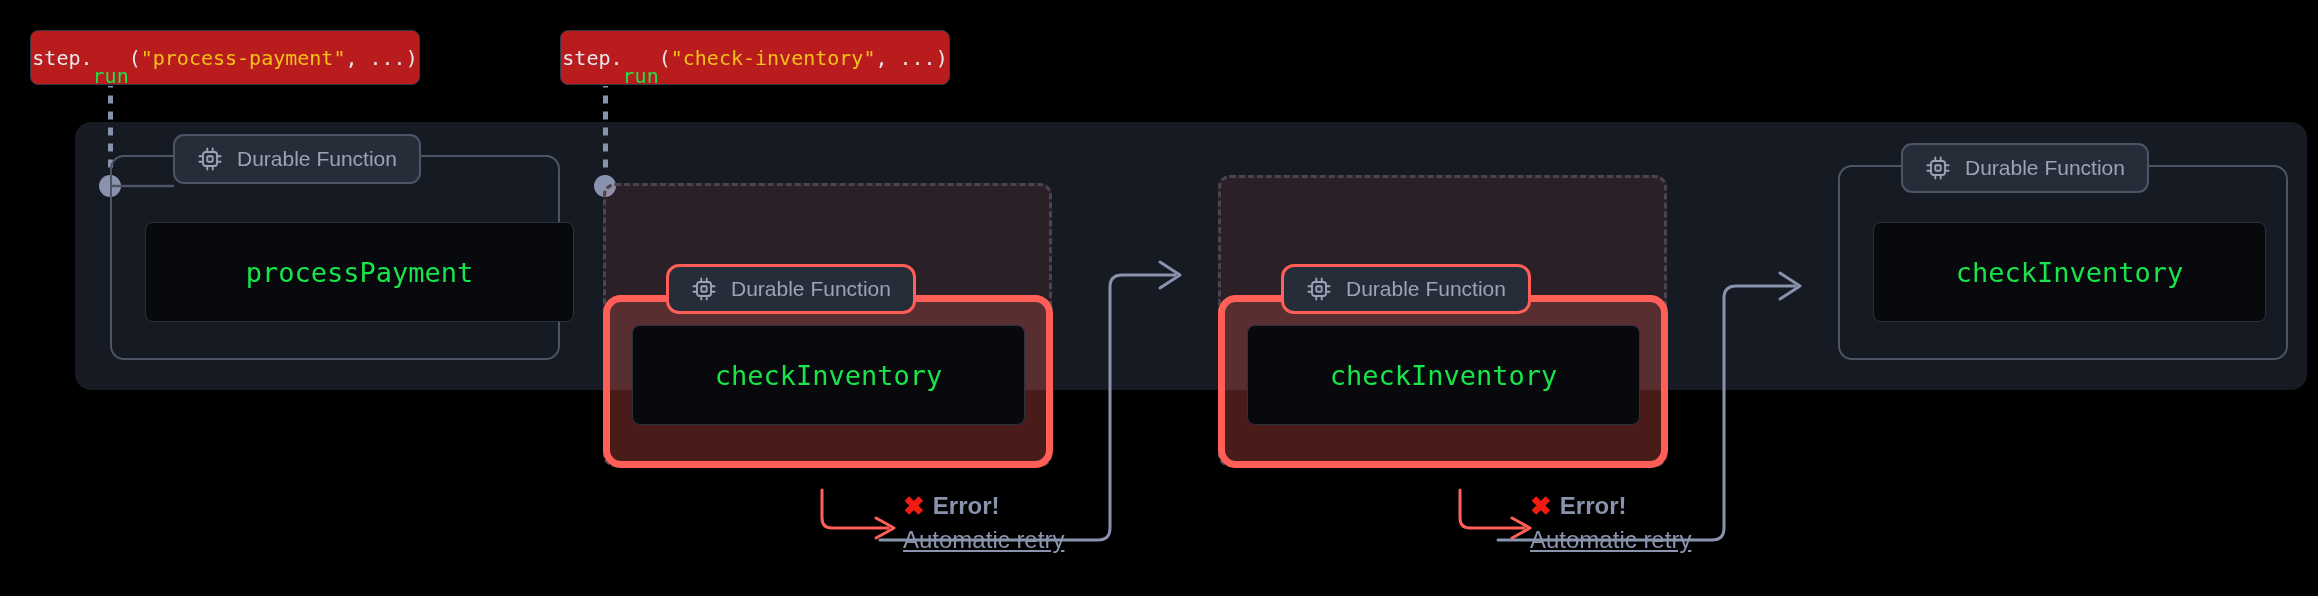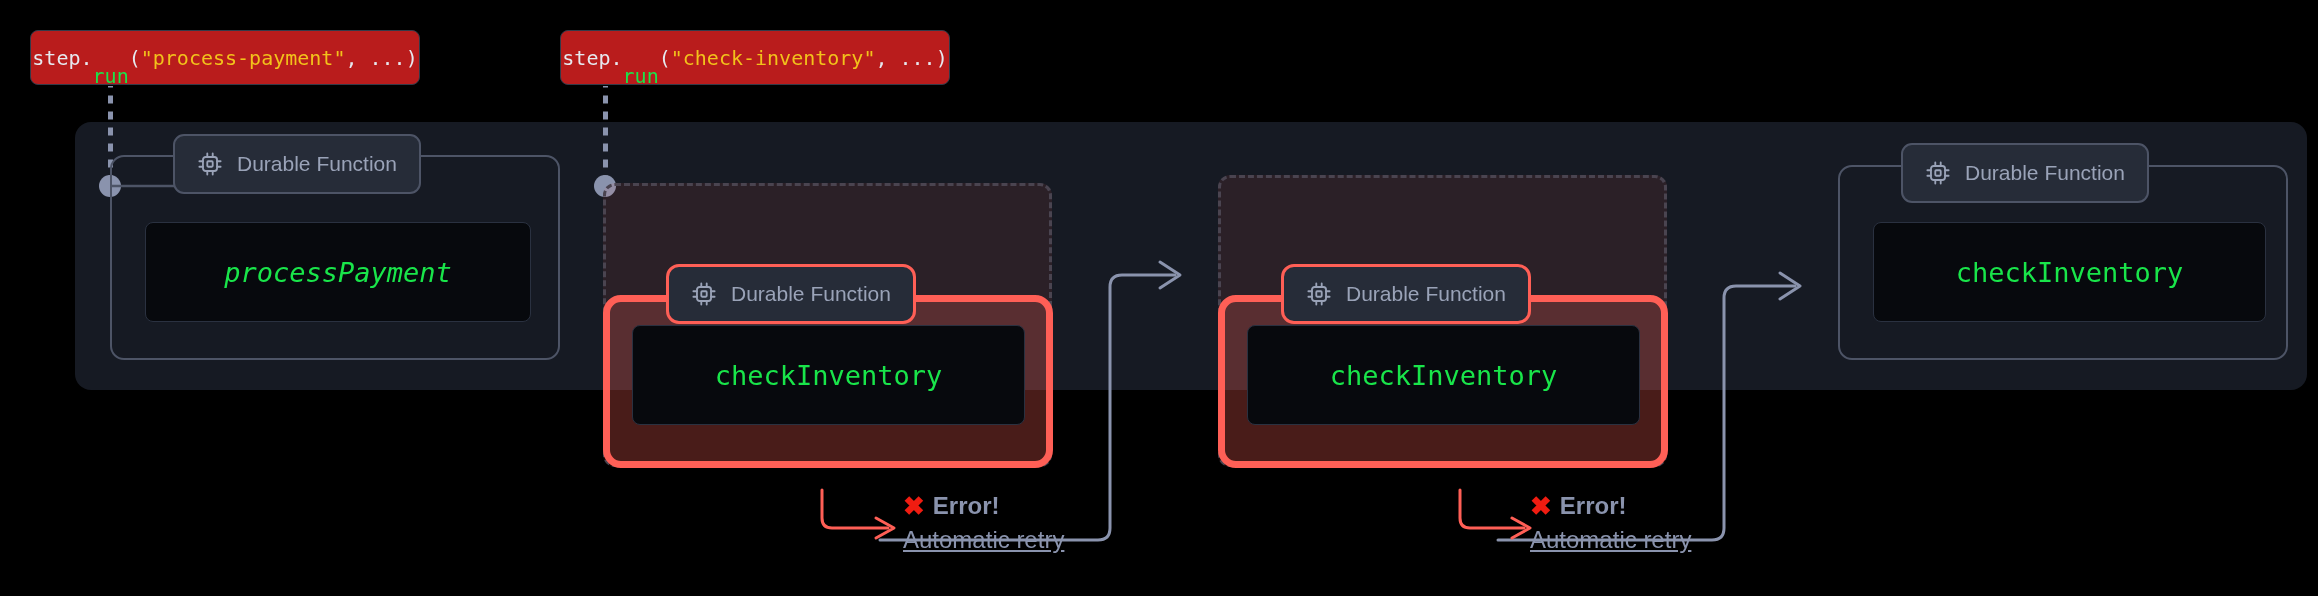--- a/index.html
+++ b/index.html
@@ -62,7 +62,7 @@
   
   .df-badge{
     position:absolute;
-    height:60px;
+    height:50px;
     background:#262c38;
     border:2px solid #4d5466;
     border-radius:11px;

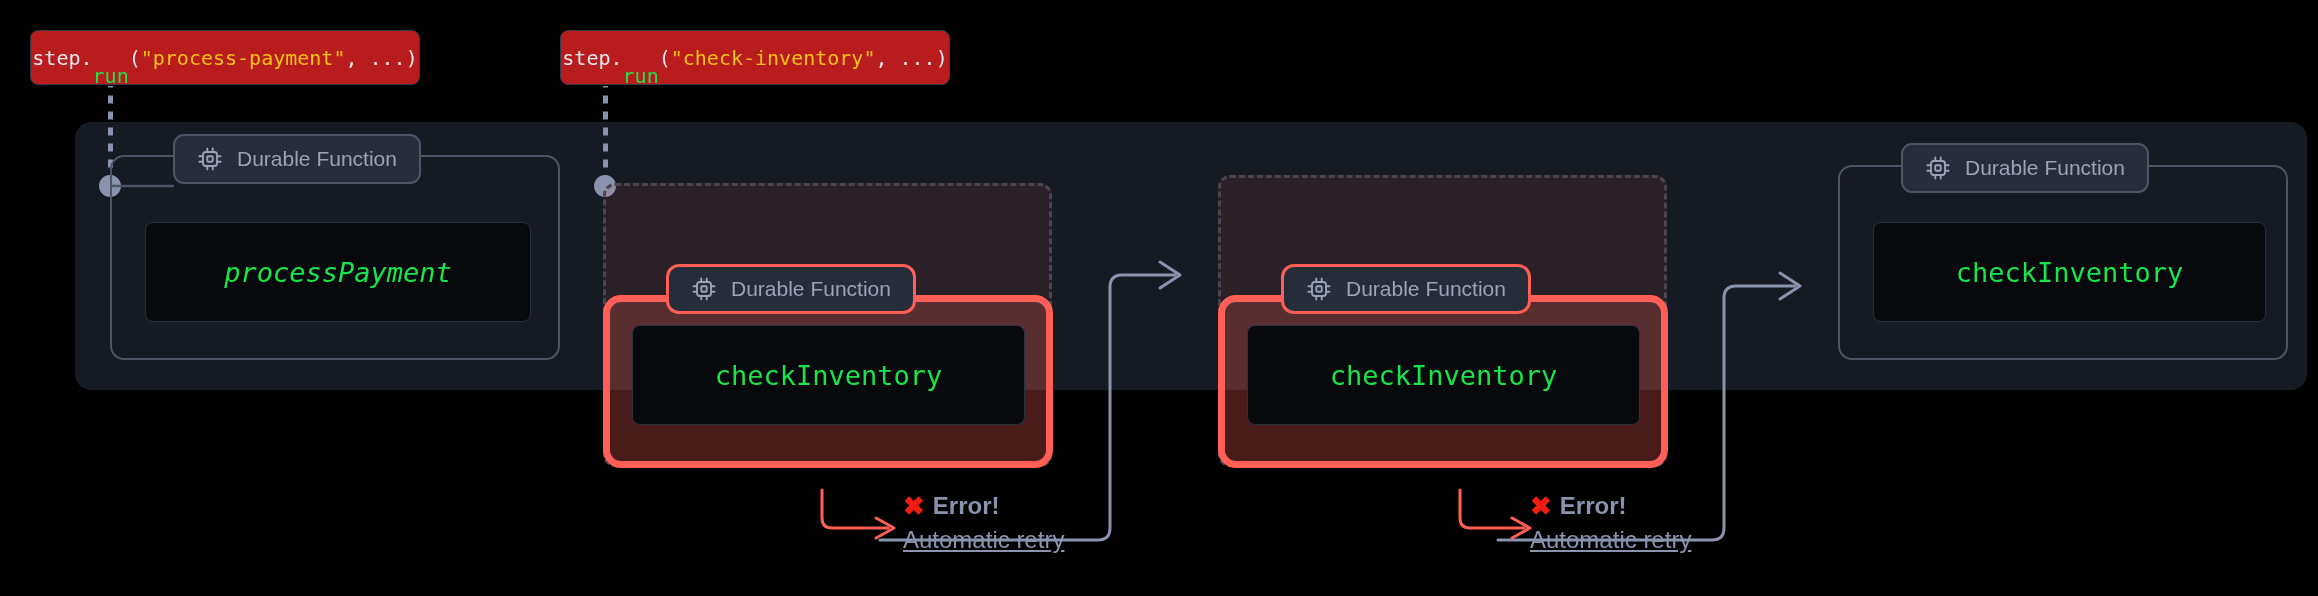--- a/index.html
+++ b/index.html
@@ -151,7 +151,7 @@
       </span>
       <span class="df-badge-label">Durable Function</span>
     </div>
-    <div class="fn-box" style="left:35px;top:67px;width:386px;height:100px;font-style:italic;">
+    <div class="fn-box" style="left:35px;top:67px;width:429px;height:100px;">
       <span class="fn-name">processPayment</span>
     </div>
   </div>

